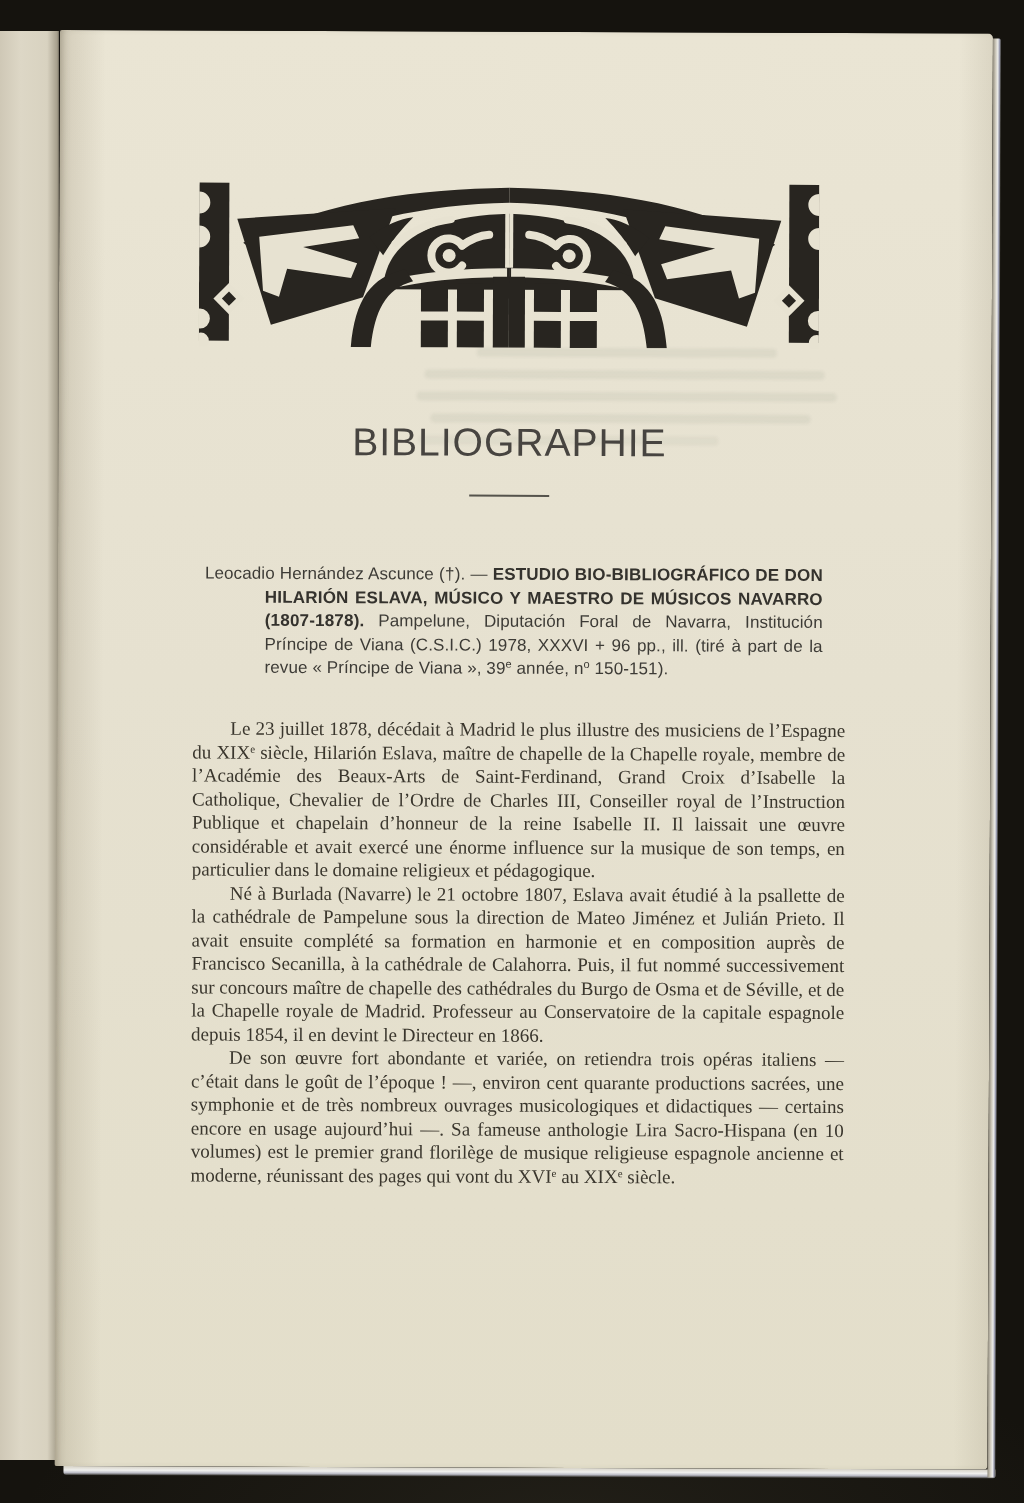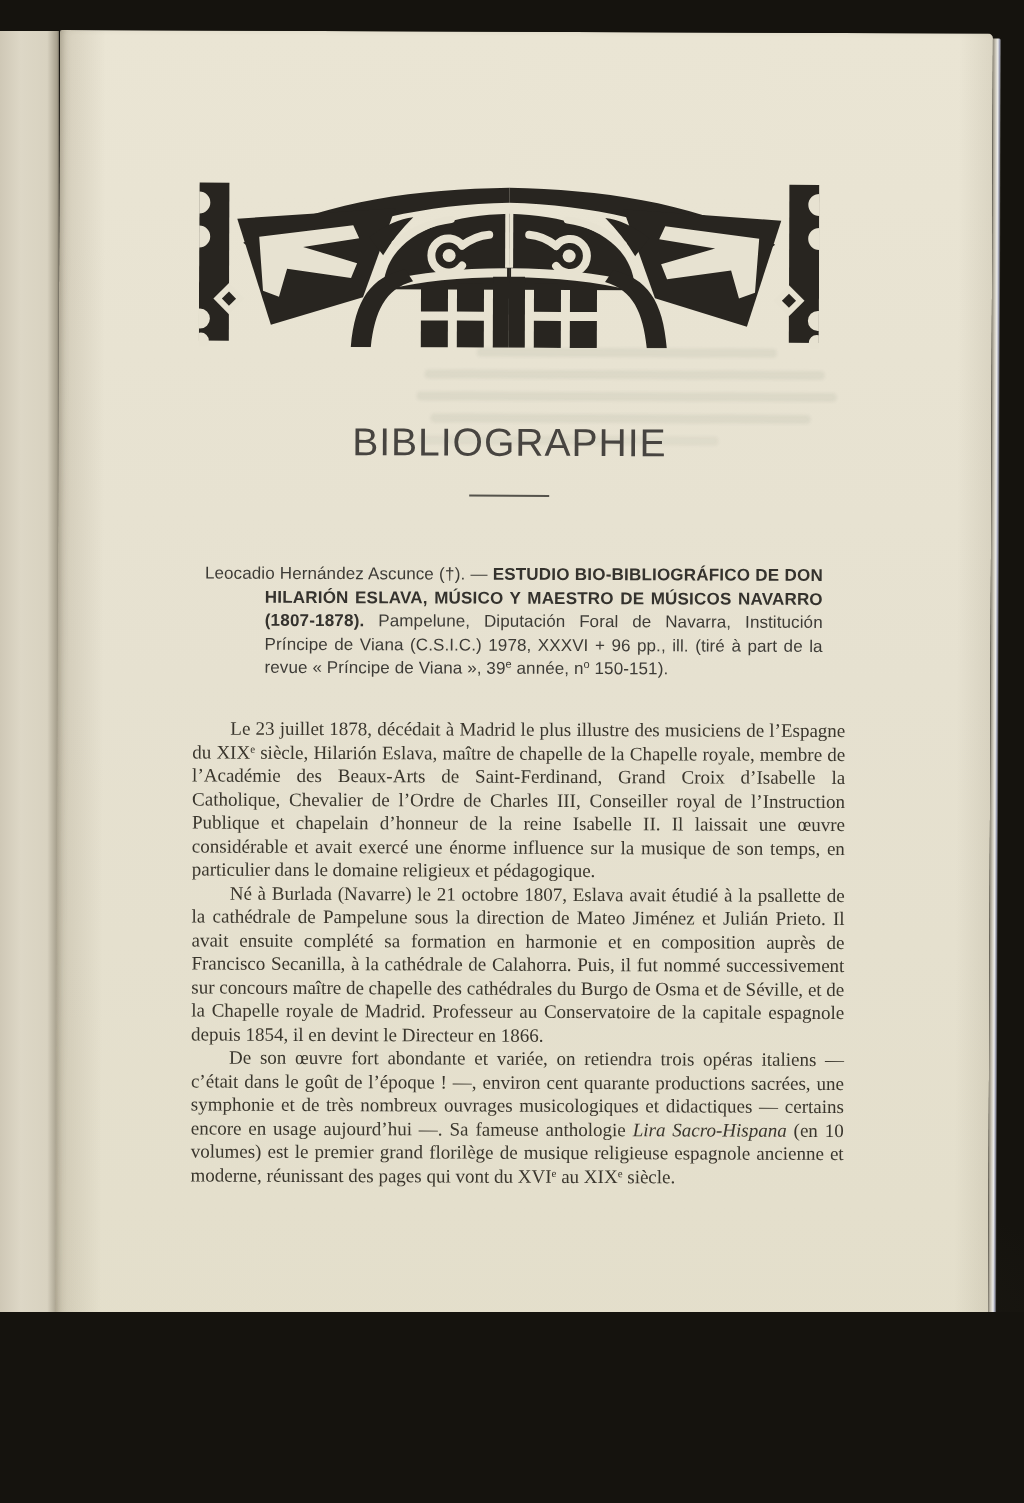--- a/index.html
+++ b/index.html
@@ -15,7 +15,7 @@
   html,body{margin:0;padding:0;}
   body{width:1024px;height:1503px;overflow:hidden;background:var(--bg);
        font-family:"Liberation Sans","DejaVu Sans",sans-serif;}
-  .stage{position:relative;width:1024px;height:1312px;background:
+  .stage{position:relative;width:1024px;height:1503px;background:
      radial-gradient(ellipse 900px 300px at 55% 101%, rgba(70,66,52,.25), rgba(0,0,0,0) 60%),
      var(--bg);overflow:hidden;}
 

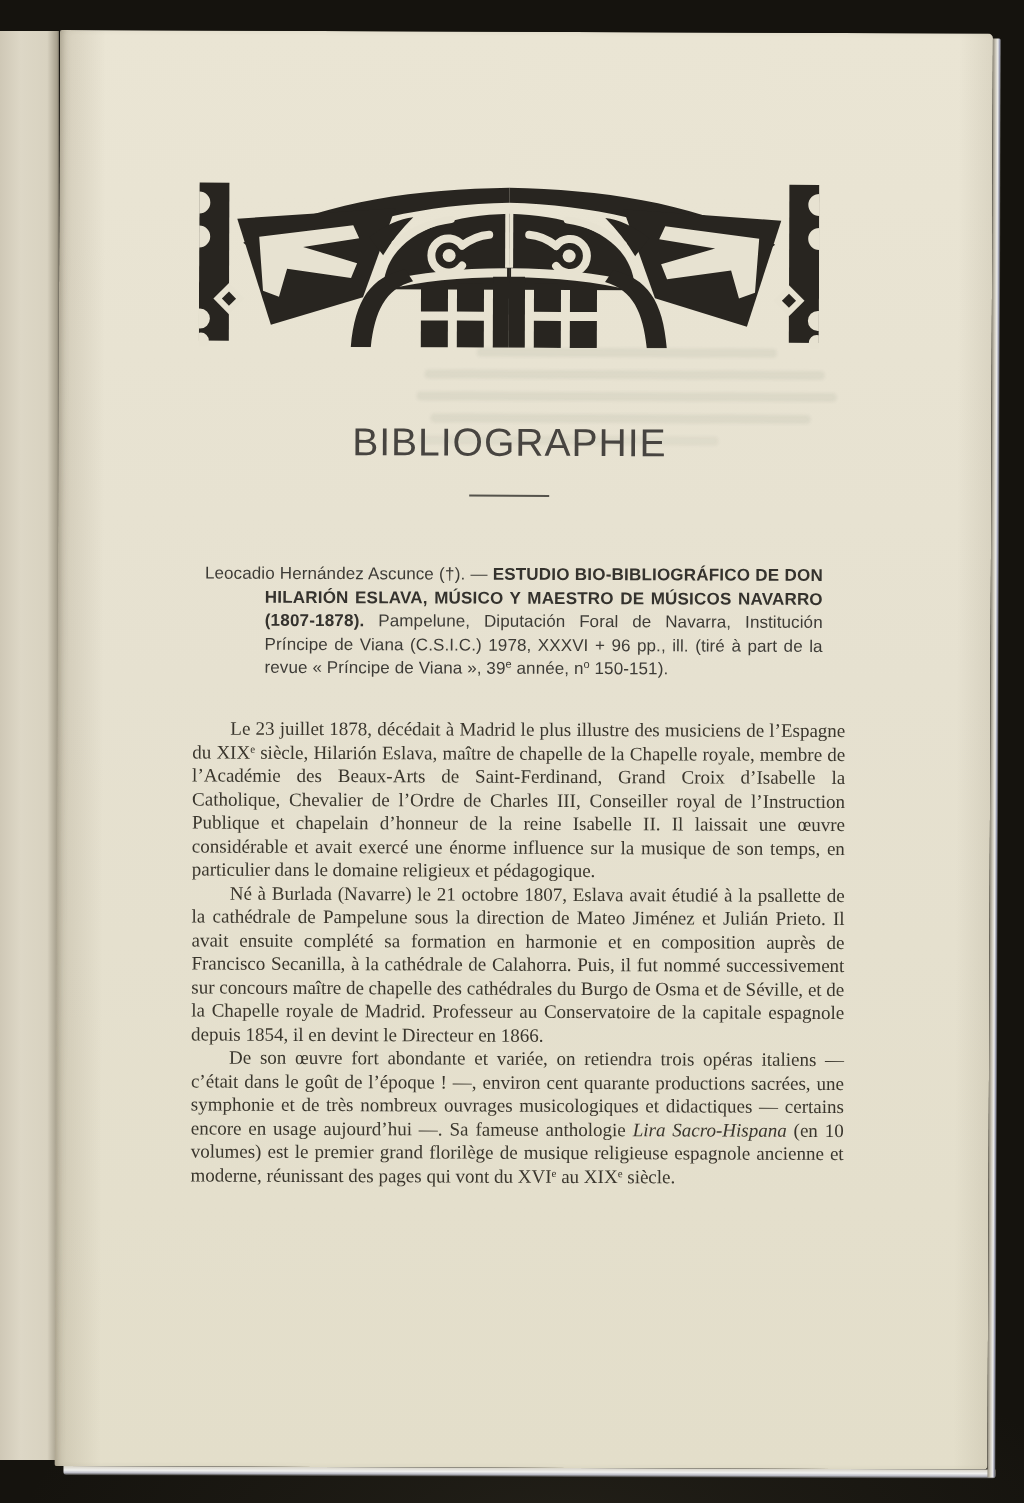--- a/index.html
+++ b/index.html
@@ -71,7 +71,7 @@
      font-size:19px;line-height:23.5px;color:var(--ink);text-align:justify;
      hyphens:auto;-webkit-hyphens:auto;}
   .body-text p{margin:0;text-indent:38px;}
-  .i{font-style:italic;}
+  .i{}
   .sup{font-size:11px;vertical-align:6px;line-height:0;}
 </style>
 </head>

